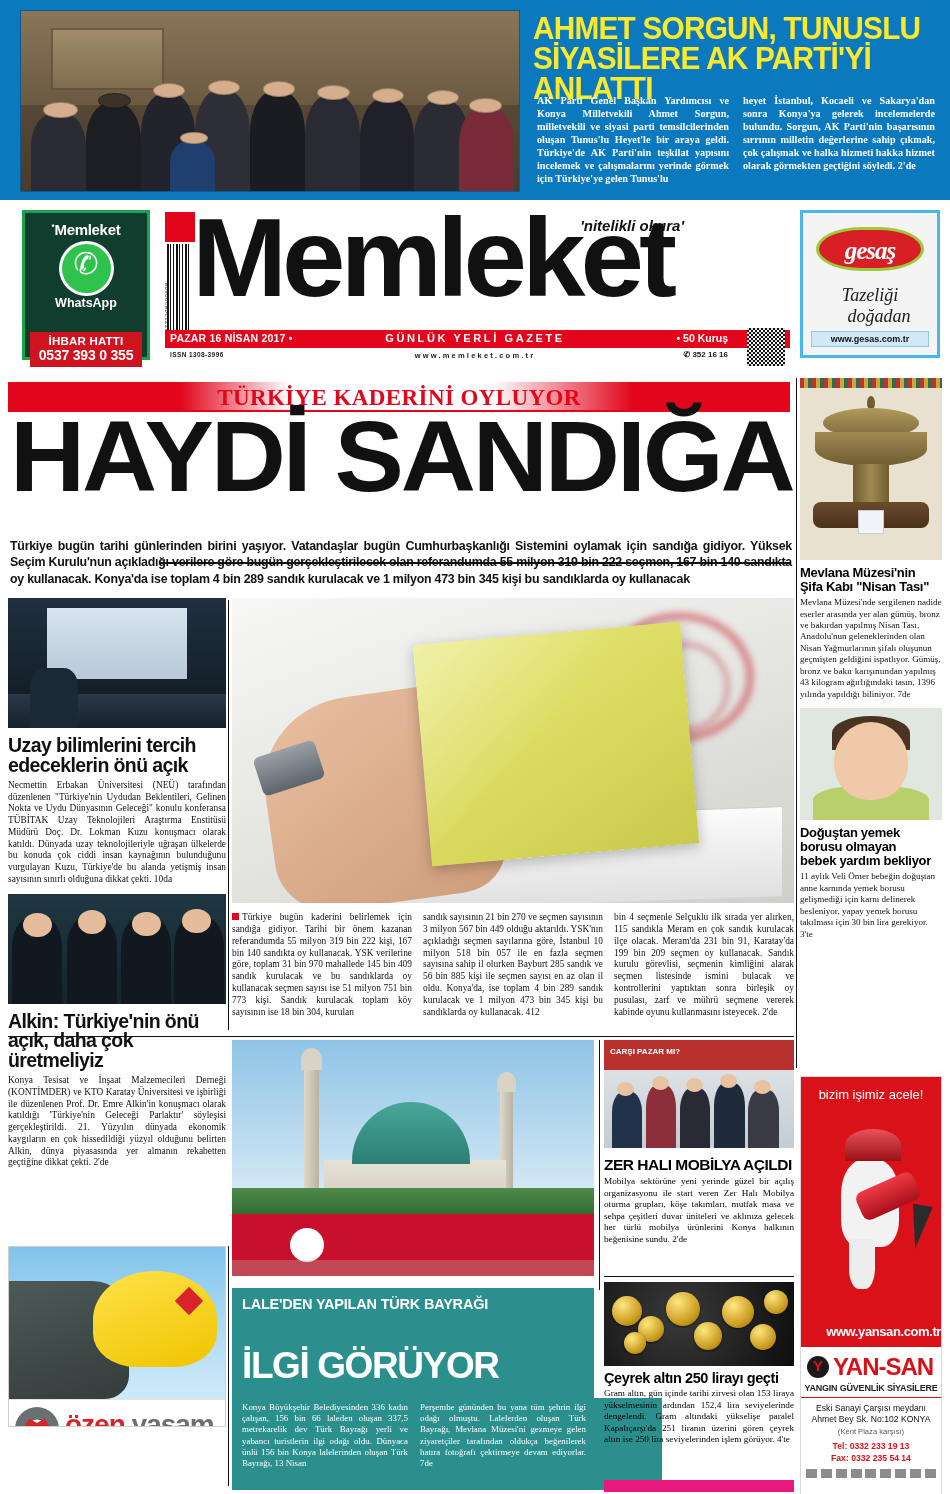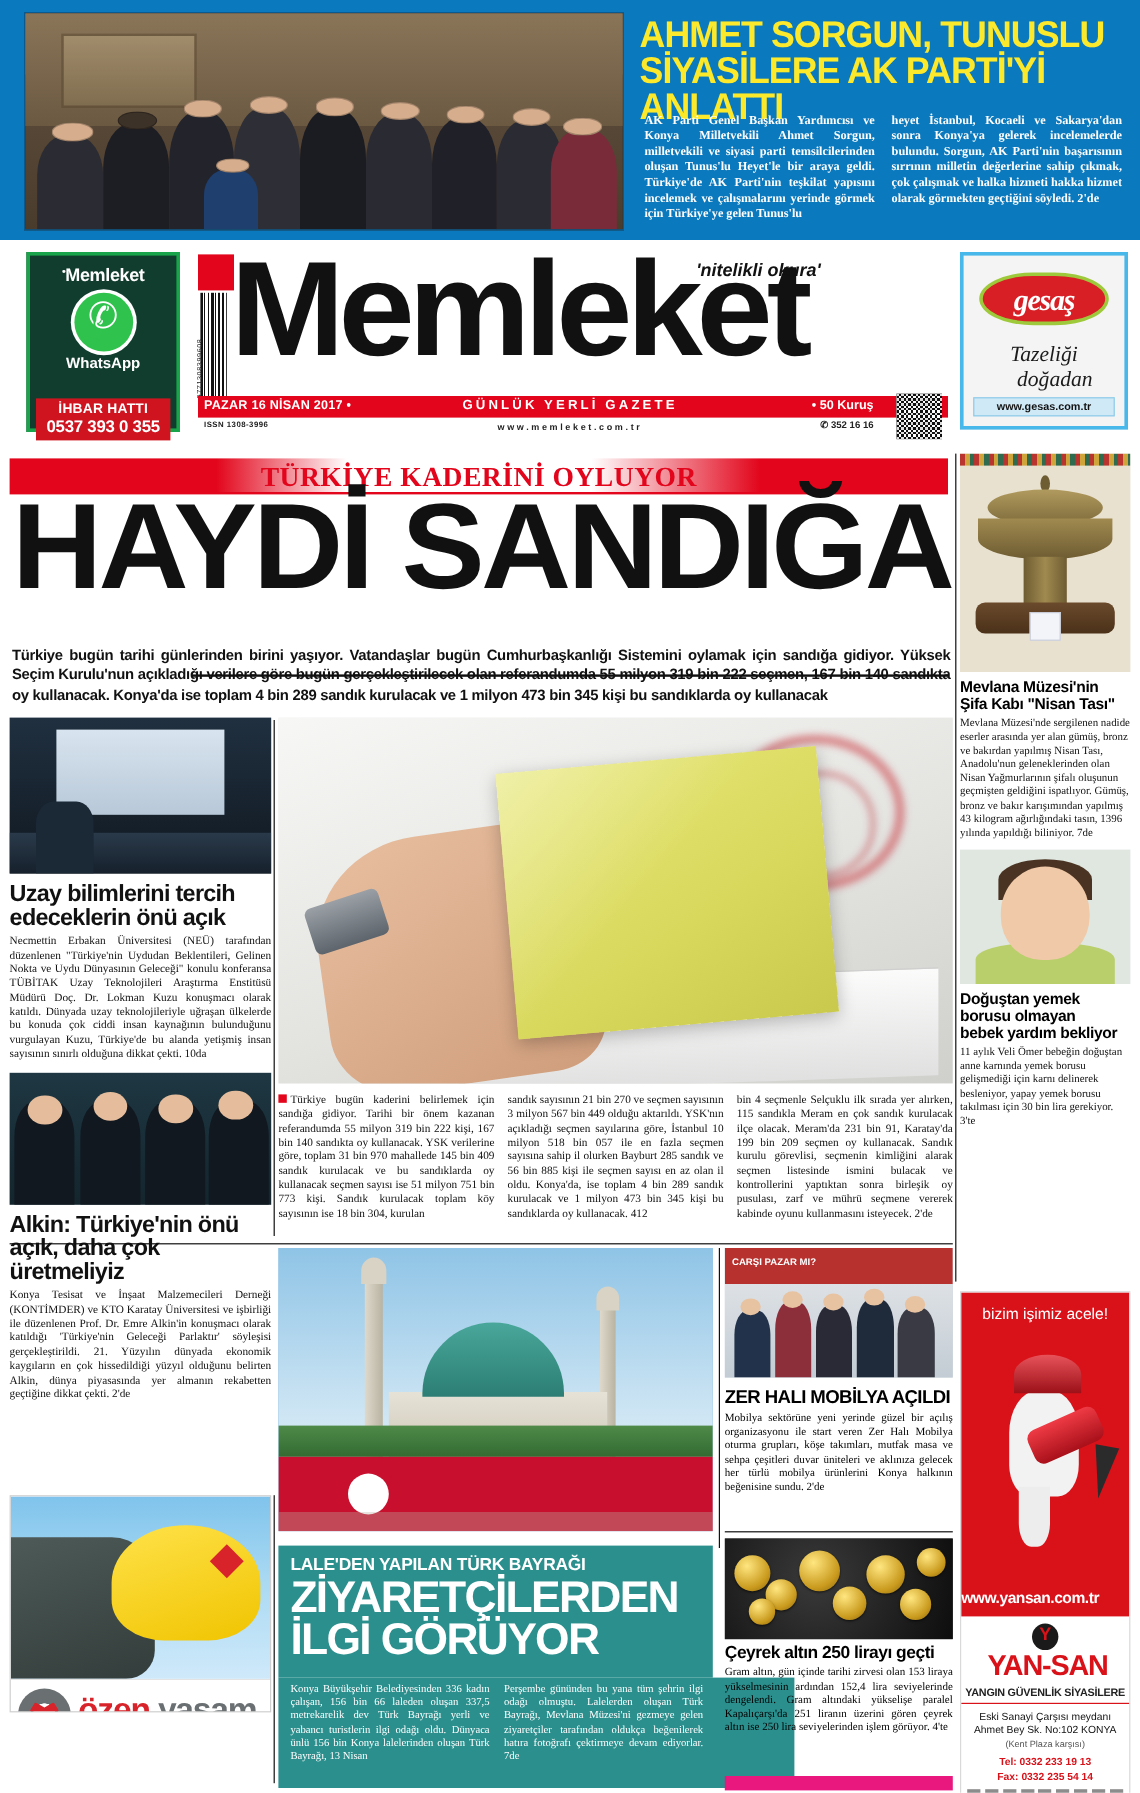--- a/index.html
+++ b/index.html
@@ -643,7 +643,7 @@
   <div class="mq-title">
     <div class="mq-kick">LALE'DEN YAPILAN TÜRK BAYRAĞI</div>
     <div class="mq-h">
-      <span>ZİYARETÇİLERDEN</span><br>
+      <br>
       <span>İLGİ GÖRÜYOR</span>
     </div>
   </div>

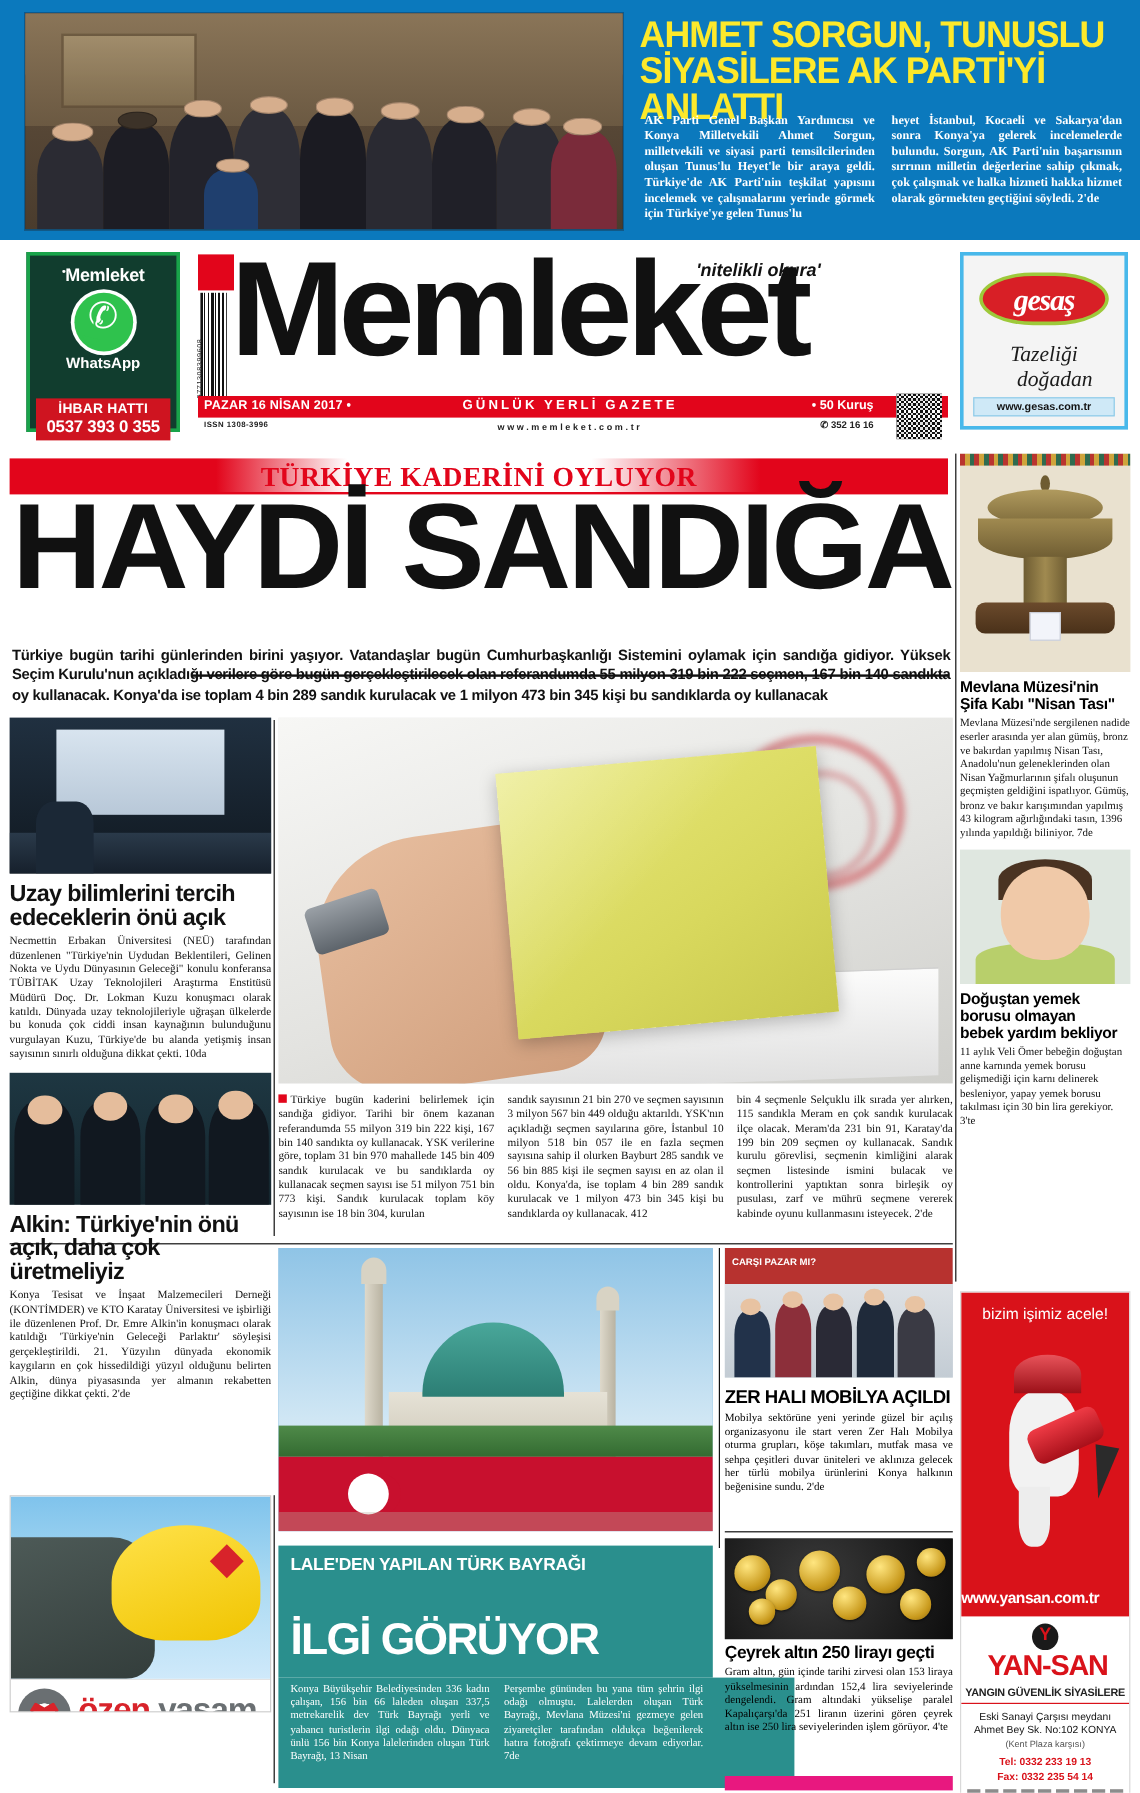--- a/index.html
+++ b/index.html
@@ -334,7 +334,7 @@
   .ys-leg { position:absolute; left:26px; top:110px; width:26px;height:50px; background:#ededed; border-radius:0 0 40% 40%;}
   .ys-ext { position:absolute; left:34px; top:52px; width:62px;height:30px; background:linear-gradient(180deg,#ef3b45,#a8101a); border-radius:8px; transform:rotate(-24deg);}
   .ys-nozzle { position:absolute; left:86px; top:76px; width:0;height:0; border-left:10px solid transparent;border-right:10px solid transparent;border-top:44px solid #2b2b2b; transform:rotate(10deg);}
-  .ys-url { position:absolute; left:0; right:0; bottom:6px; text-align:left; color:#fff; font-size:13px; font-weight:700; letter-spacing:-0.4px;}
+  .ys-url { position:absolute; left:0; right:0; bottom:6px; text-align:right; color:#fff; font-size:13px; font-weight:700; letter-spacing:-0.4px;}
   .ys-brandrow { display:flex; align-items:center; padding:6px 6px 2px; border-top:2px solid #d9121a;flex-direction:column;}
   .ys-mark { width:22px;height:22px;border-radius:50%;background:#1a1a1a; position:relative; flex:none;}
   .ys-mark:after{content:"Y"; position:absolute; left:0;right:0;top:1px; text-align:center; color:#d9121a; font-weight:900; font-size:15px;}

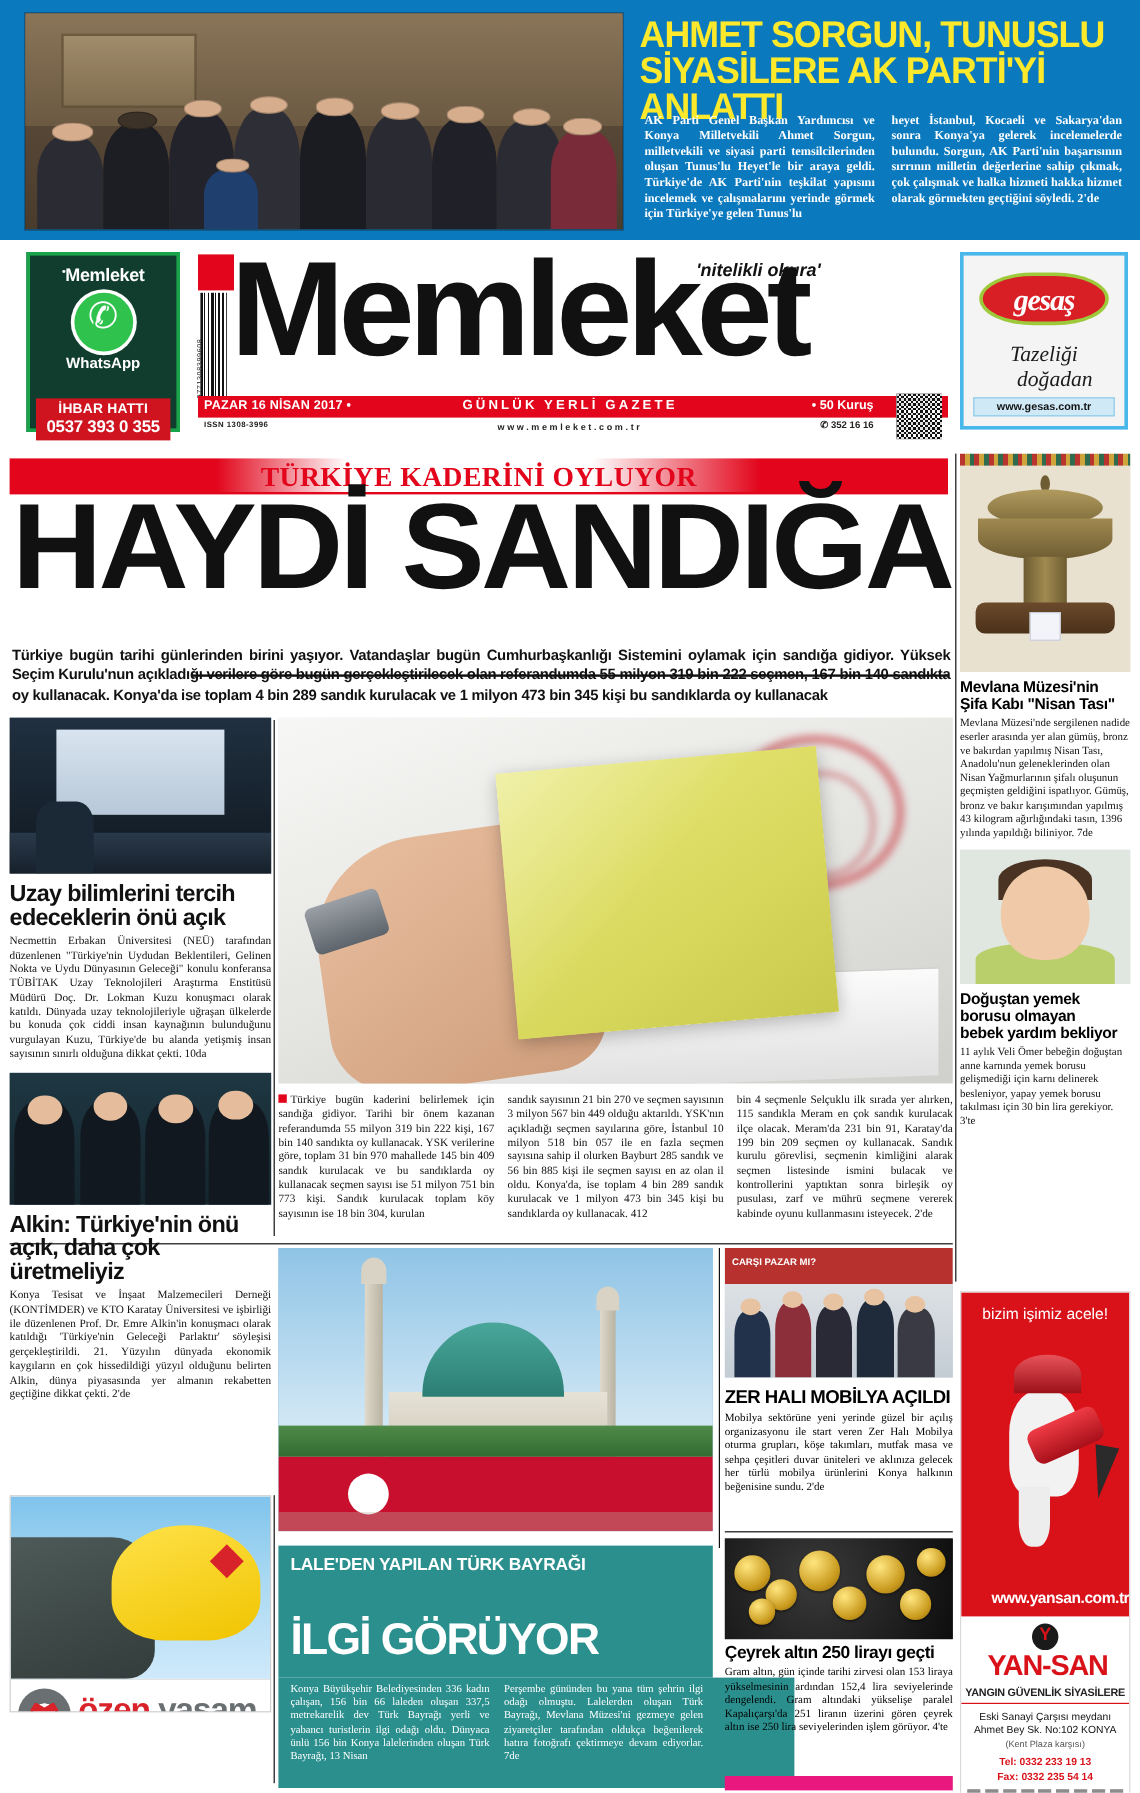--- a/index.html
+++ b/index.html
@@ -335,7 +335,7 @@
   .ys-ext { position:absolute; left:34px; top:52px; width:62px;height:30px; background:linear-gradient(180deg,#ef3b45,#a8101a); border-radius:8px; transform:rotate(-24deg);}
   .ys-nozzle { position:absolute; left:86px; top:76px; width:0;height:0; border-left:10px solid transparent;border-right:10px solid transparent;border-top:44px solid #2b2b2b; transform:rotate(10deg);}
   .ys-url { position:absolute; left:0; right:0; bottom:6px; text-align:right; color:#fff; font-size:13px; font-weight:700; letter-spacing:-0.4px;}
-  .ys-brandrow { display:flex; align-items:center; padding:6px 6px 2px; border-top:2px solid #d9121a;flex-direction:column;}
+  .ys-brandrow { display:flex; align-items:center; padding:6px 6px 2px; border-top:2px solid #d9121a;}
   .ys-mark { width:22px;height:22px;border-radius:50%;background:#1a1a1a; position:relative; flex:none;}
   .ys-mark:after{content:"Y"; position:absolute; left:0;right:0;top:1px; text-align:center; color:#d9121a; font-weight:900; font-size:15px;}
   .ys-brand { color:#d9121a; font-size:24px; font-weight:900; letter-spacing:-1px; margin-left:4px;}

